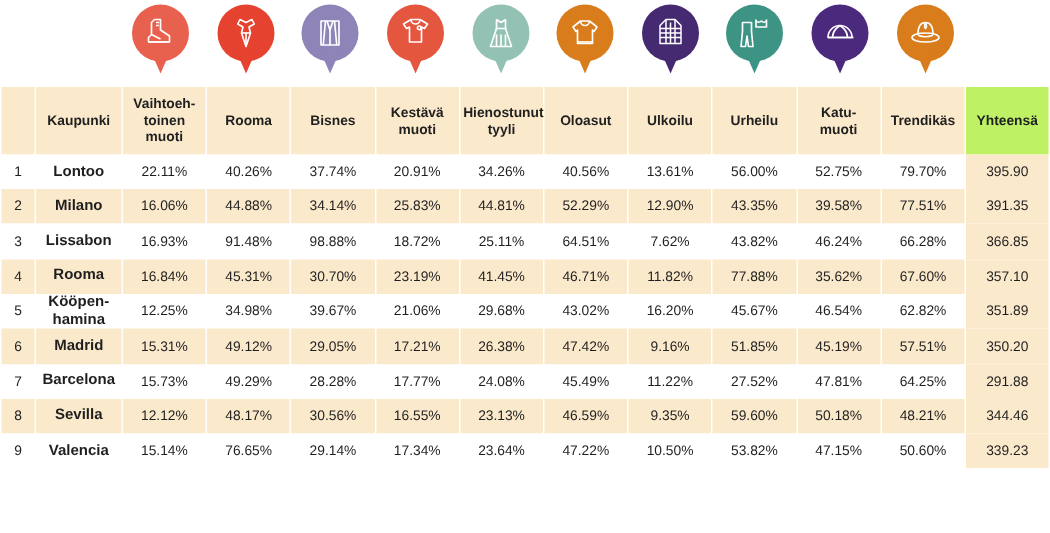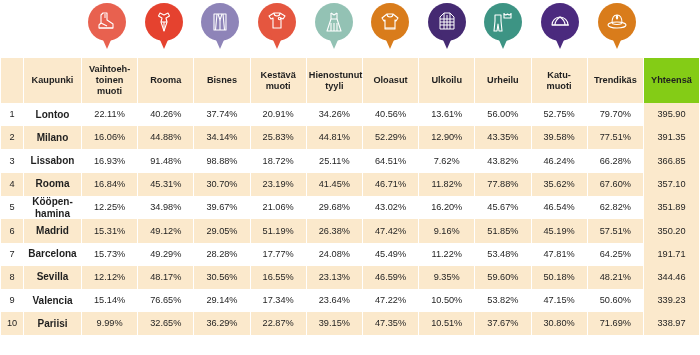--- a/index.html
+++ b/index.html
@@ -70,7 +70,7 @@
   tbody td { height: 23.2px; background: #ffffff; }
   tbody tr.alt td { background: #fbe9cc; }
   tbody td.c-total { background: #fbe9cc !important; font-weight: normal; }
-  thead th.c-total { background: #84cc16; }
+  thead th.c-total { background: #bef264; }
   td.c-rank { font-size: 9.2px; color:#222; text-align:center; }
   td.c-city { font-weight: bold; font-size: 10px; }
 

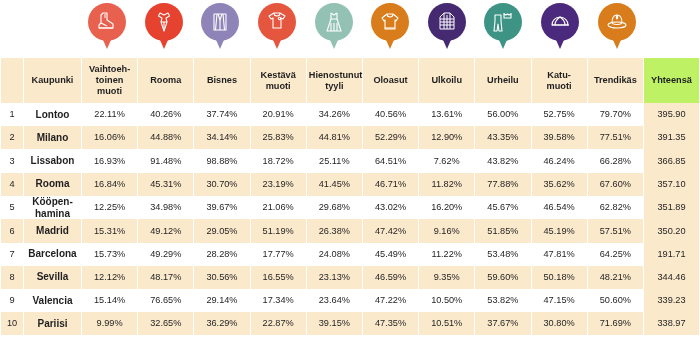--- a/index.html
+++ b/index.html
@@ -321,7 +321,7 @@
           <td class="c-alt">15.31%</td>
           <td class="c-boho">49.12%</td>
           <td class="c-bisnes">29.05%</td>
-          <td class="c-kestava">51.19%</td>
+          <td class="c-kestava">17.21%</td>
           <td class="c-hienost">26.38%</td>
           <td class="c-oloasut">47.42%</td>
           <td class="c-ulkoilu">9.16%</td>

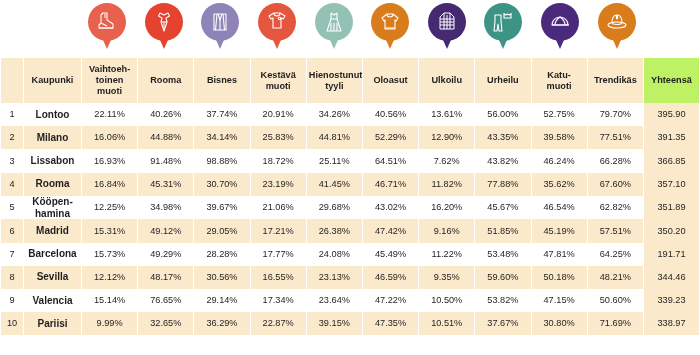--- a/index.html
+++ b/index.html
@@ -340,7 +340,7 @@
           <td class="c-hienost">24.08%</td>
           <td class="c-oloasut">45.49%</td>
           <td class="c-ulkoilu">11.22%</td>
-          <td class="c-urheilu">53.48%</td>
+          <td class="c-urheilu">27.52%</td>
           <td class="c-katu">47.81%</td>
           <td class="c-trend">64.25%</td>
           <td class="c-total">191.71</td>

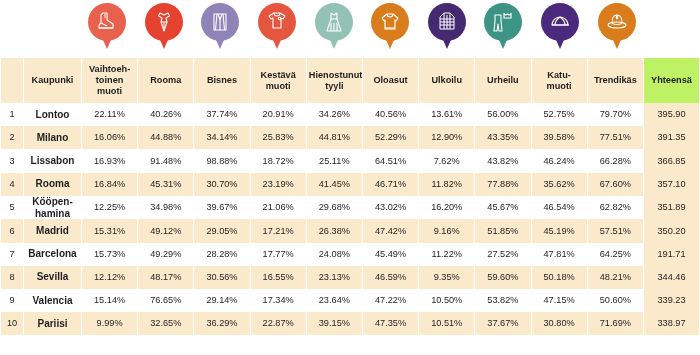--- a/index.html
+++ b/index.html
@@ -343,7 +343,7 @@
           <td class="c-urheilu">27.52%</td>
           <td class="c-katu">47.81%</td>
           <td class="c-trend">64.25%</td>
-          <td class="c-total">191.71</td>
+          <td class="c-total">291.88</td>
         </tr>
         <tr class="alt">
           <td class="c-rank">8</td>

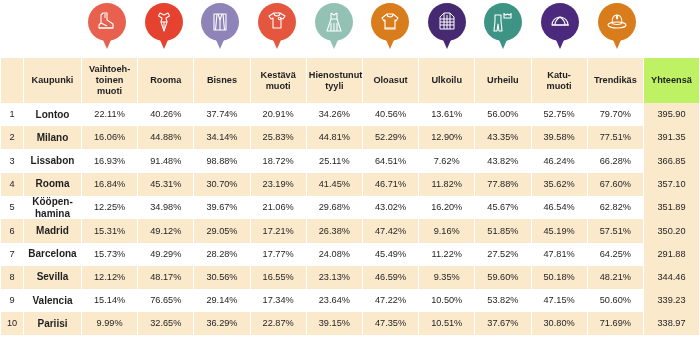--- a/index.html
+++ b/index.html
@@ -375,21 +375,6 @@
           <td class="c-trend">50.60%</td>
           <td class="c-total">339.23</td>
         </tr>
-        <tr class="alt">
-          <td class="c-rank">10</td>
-          <td class="c-city">Pariisi</td>
-          <td class="c-alt">9.99%</td>
-          <td class="c-boho">32.65%</td>
-          <td class="c-bisnes">36.29%</td>
-          <td class="c-kestava">22.87%</td>
-          <td class="c-hienost">39.15%</td>
-          <td class="c-oloasut">47.35%</td>
-          <td class="c-ulkoilu">10.51%</td>
-          <td class="c-urheilu">37.67%</td>
-          <td class="c-katu">30.80%</td>
-          <td class="c-trend">71.69%</td>
-          <td class="c-total">338.97</td>
-        </tr>
       </tbody>
   </table>
 

